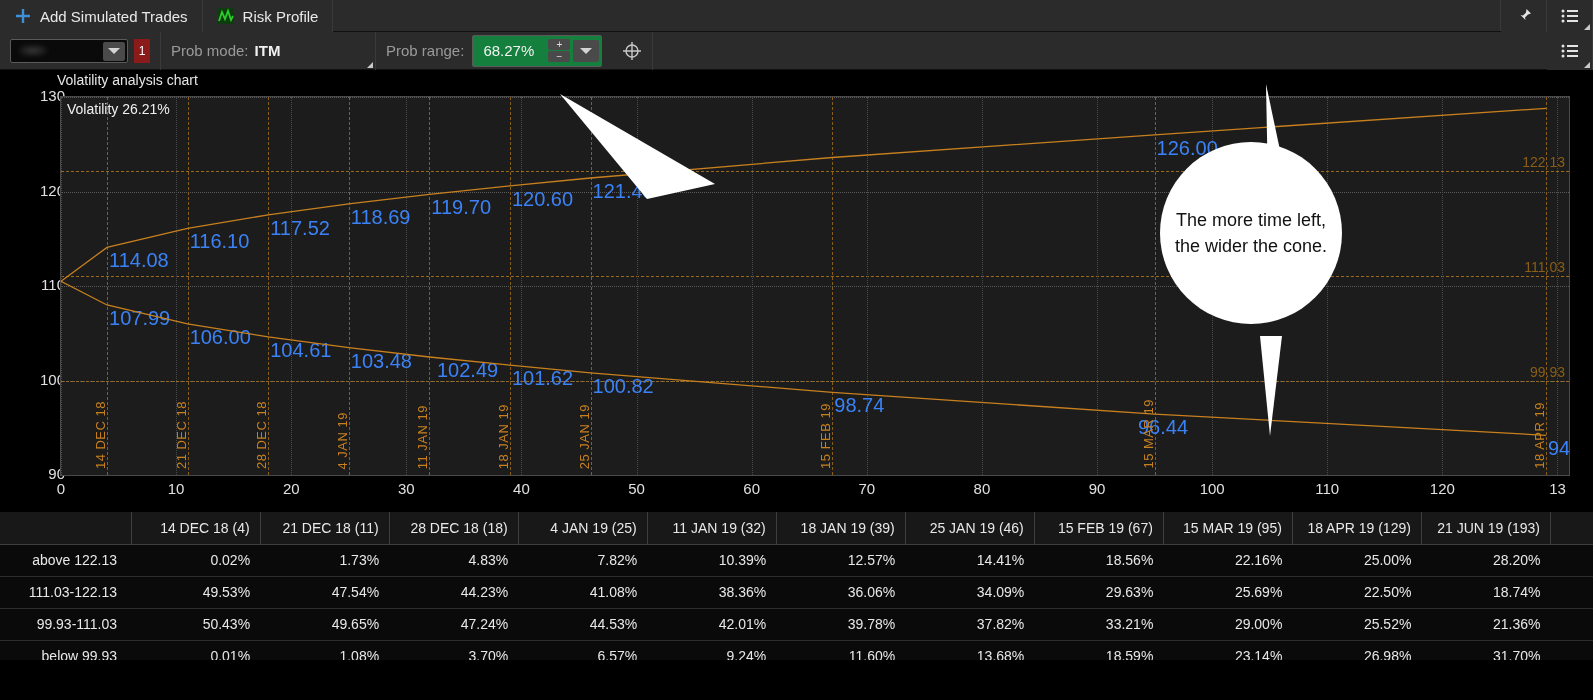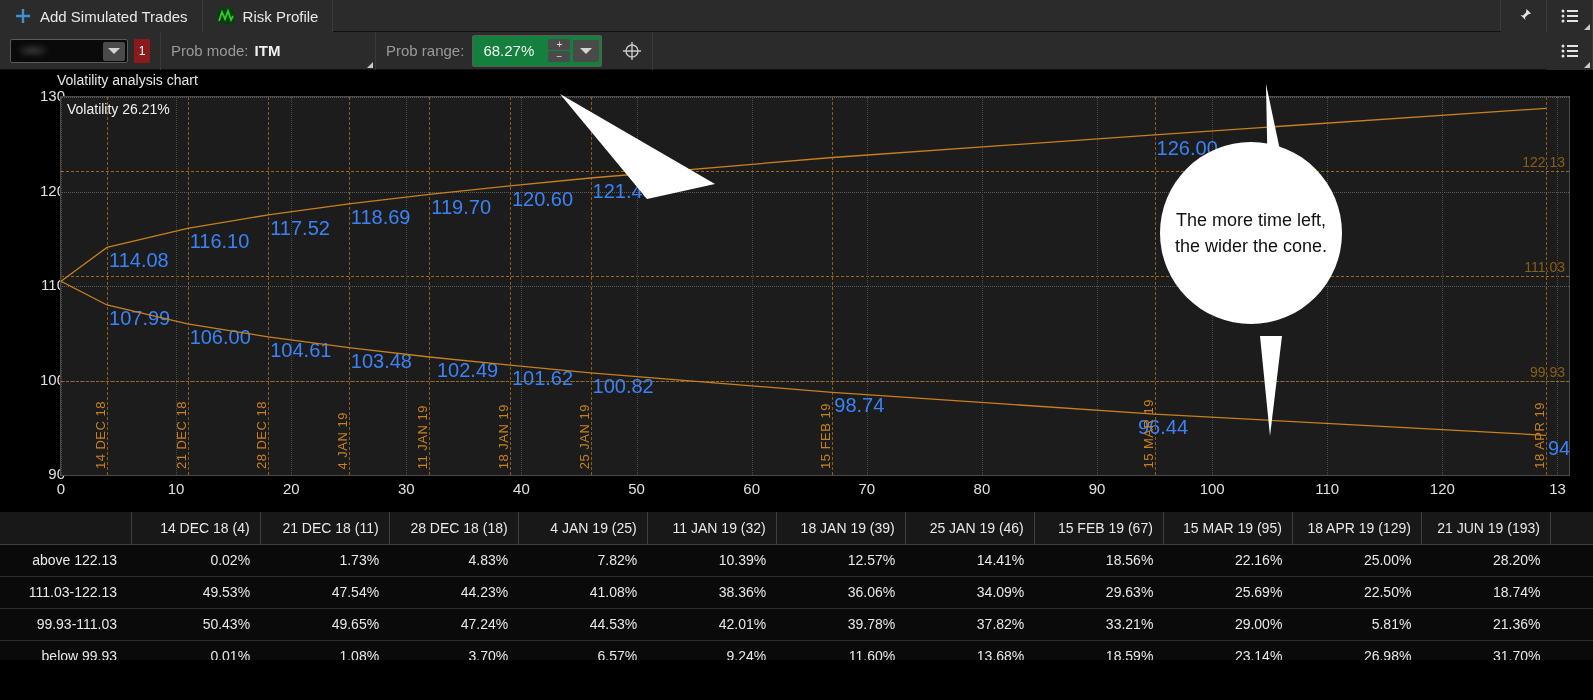--- a/index.html
+++ b/index.html
@@ -436,7 +436,7 @@
             <td>37.82%</td>
             <td>33.21%</td>
             <td>29.00%</td>
-            <td>5.81%</td>
+            <td>25.52%</td>
             <td>21.36%</td>
             <td></td>
           </tr>

